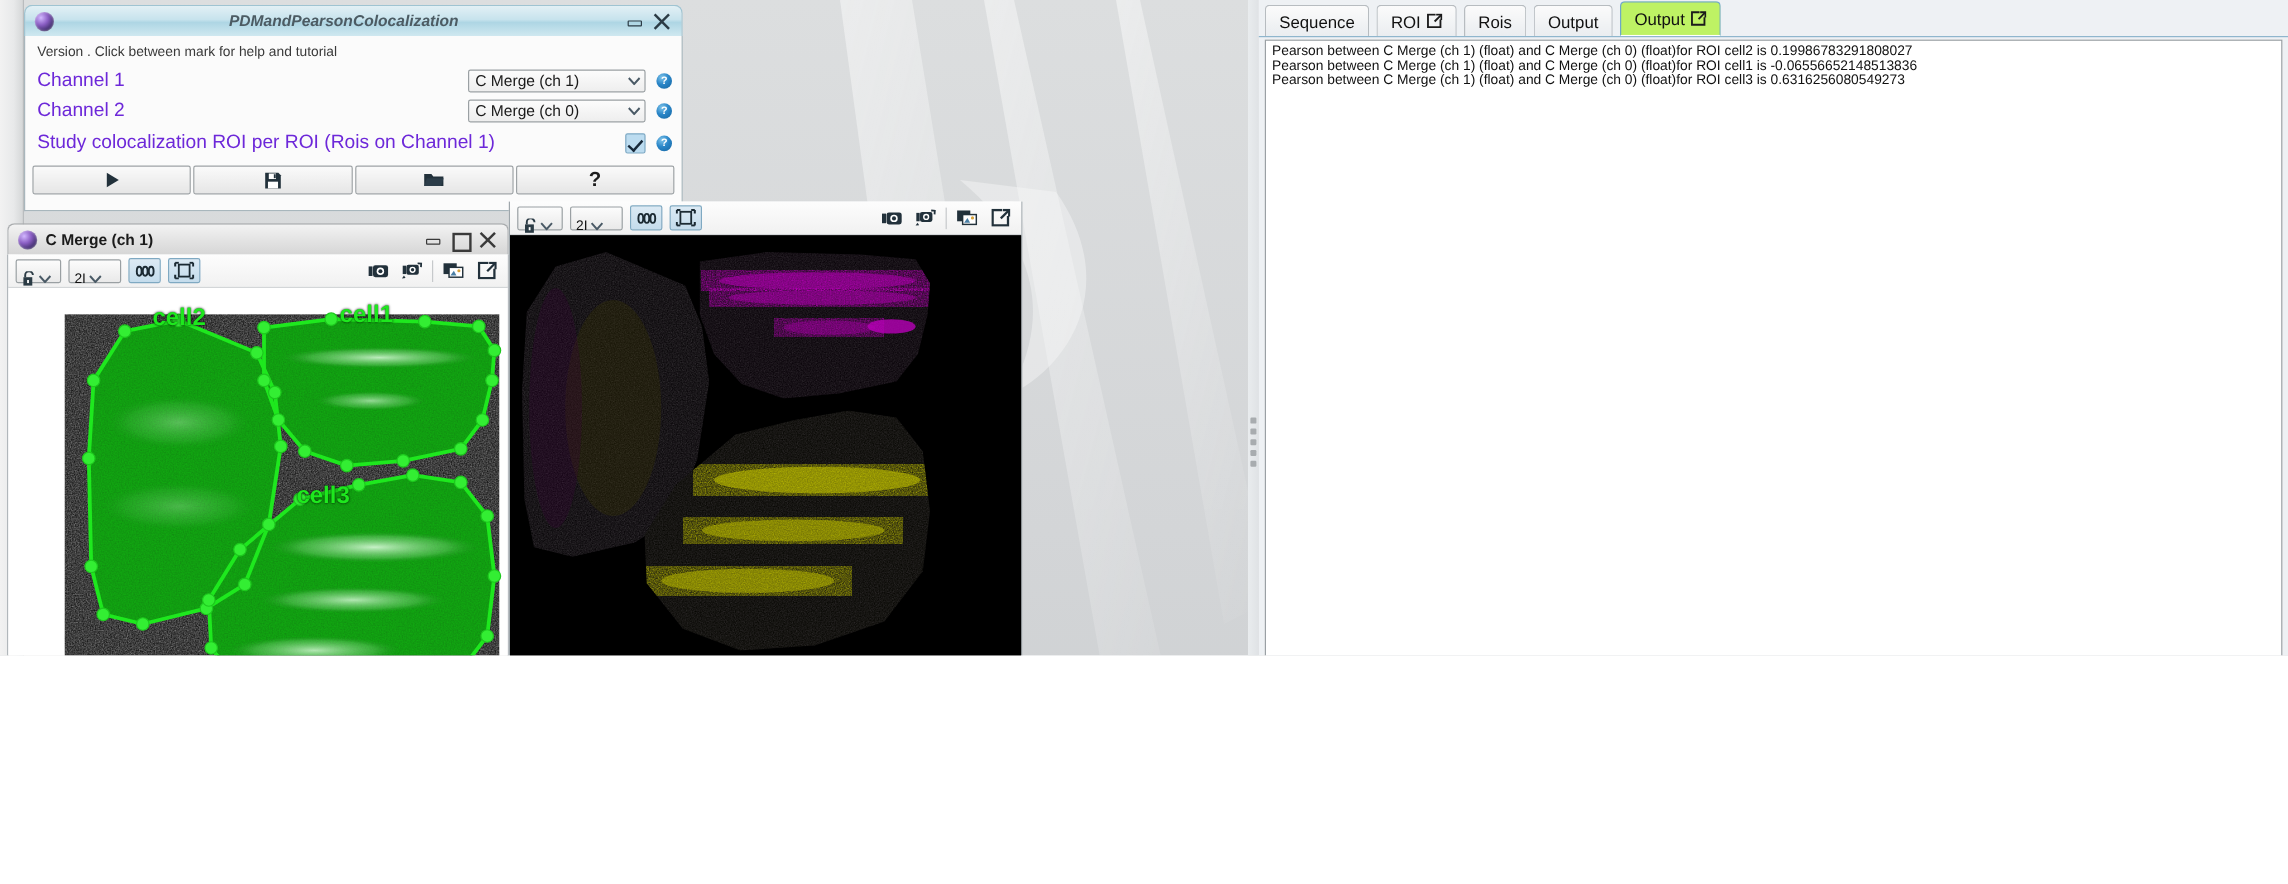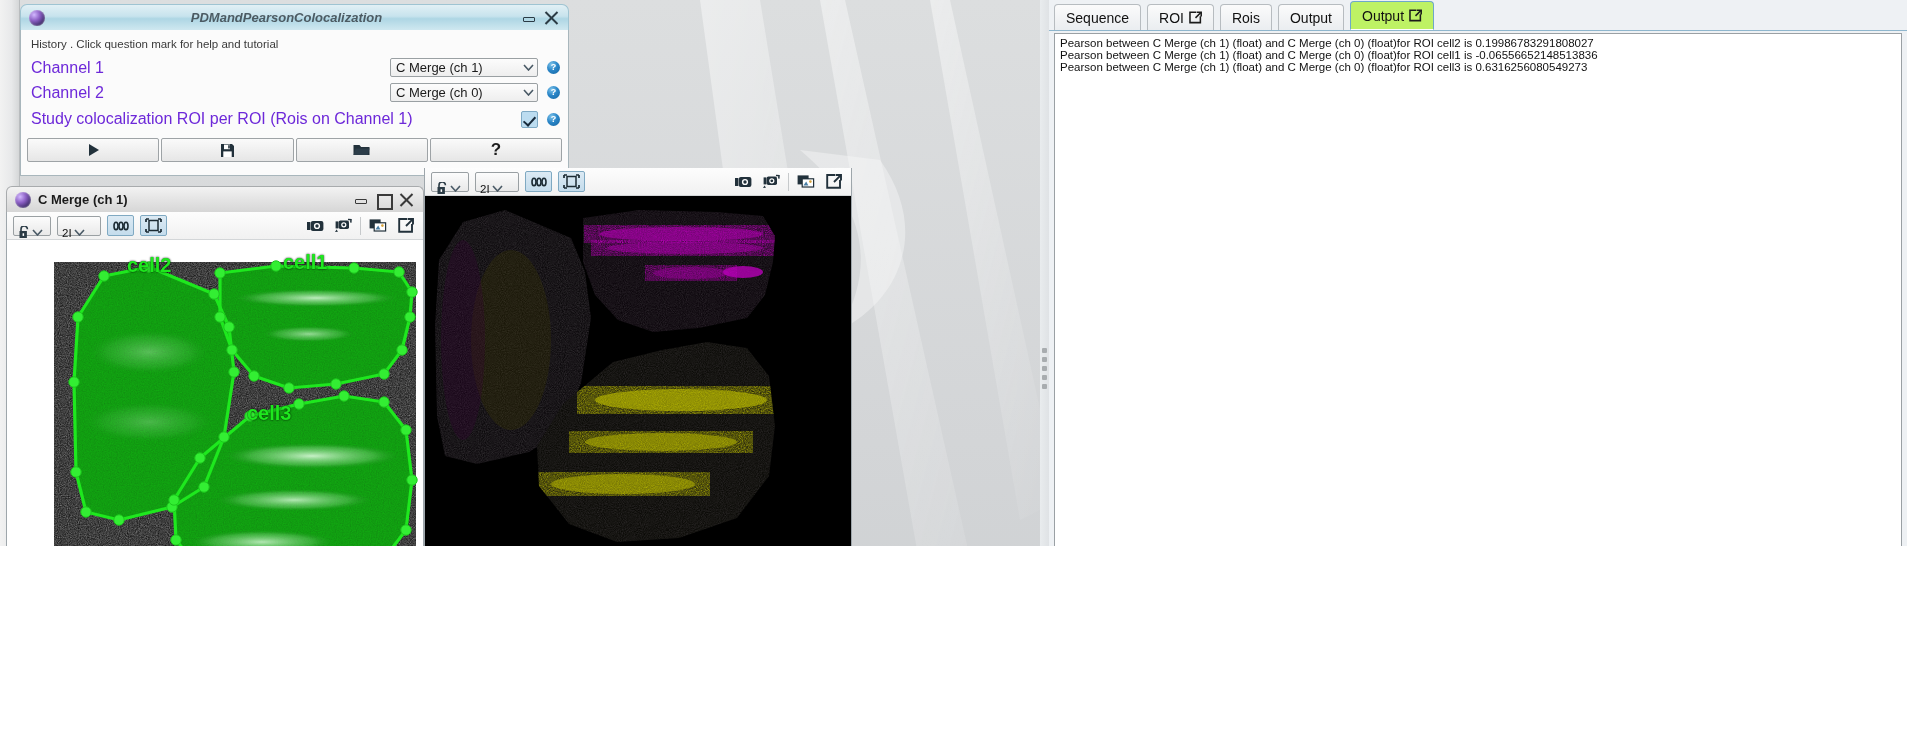--- a/index.html
+++ b/index.html
@@ -211,7 +211,7 @@
     </div>
 
     <div id="pdm-body">
-      <div id="pdm-version">History . Click question mark for help and tutorial</div>
+      <div id="pdm-version">Version . Click between mark for help and tutorial</div>
 
       <div class="pdm-row">
         <span class="pdm-label">Channel 1</span>

